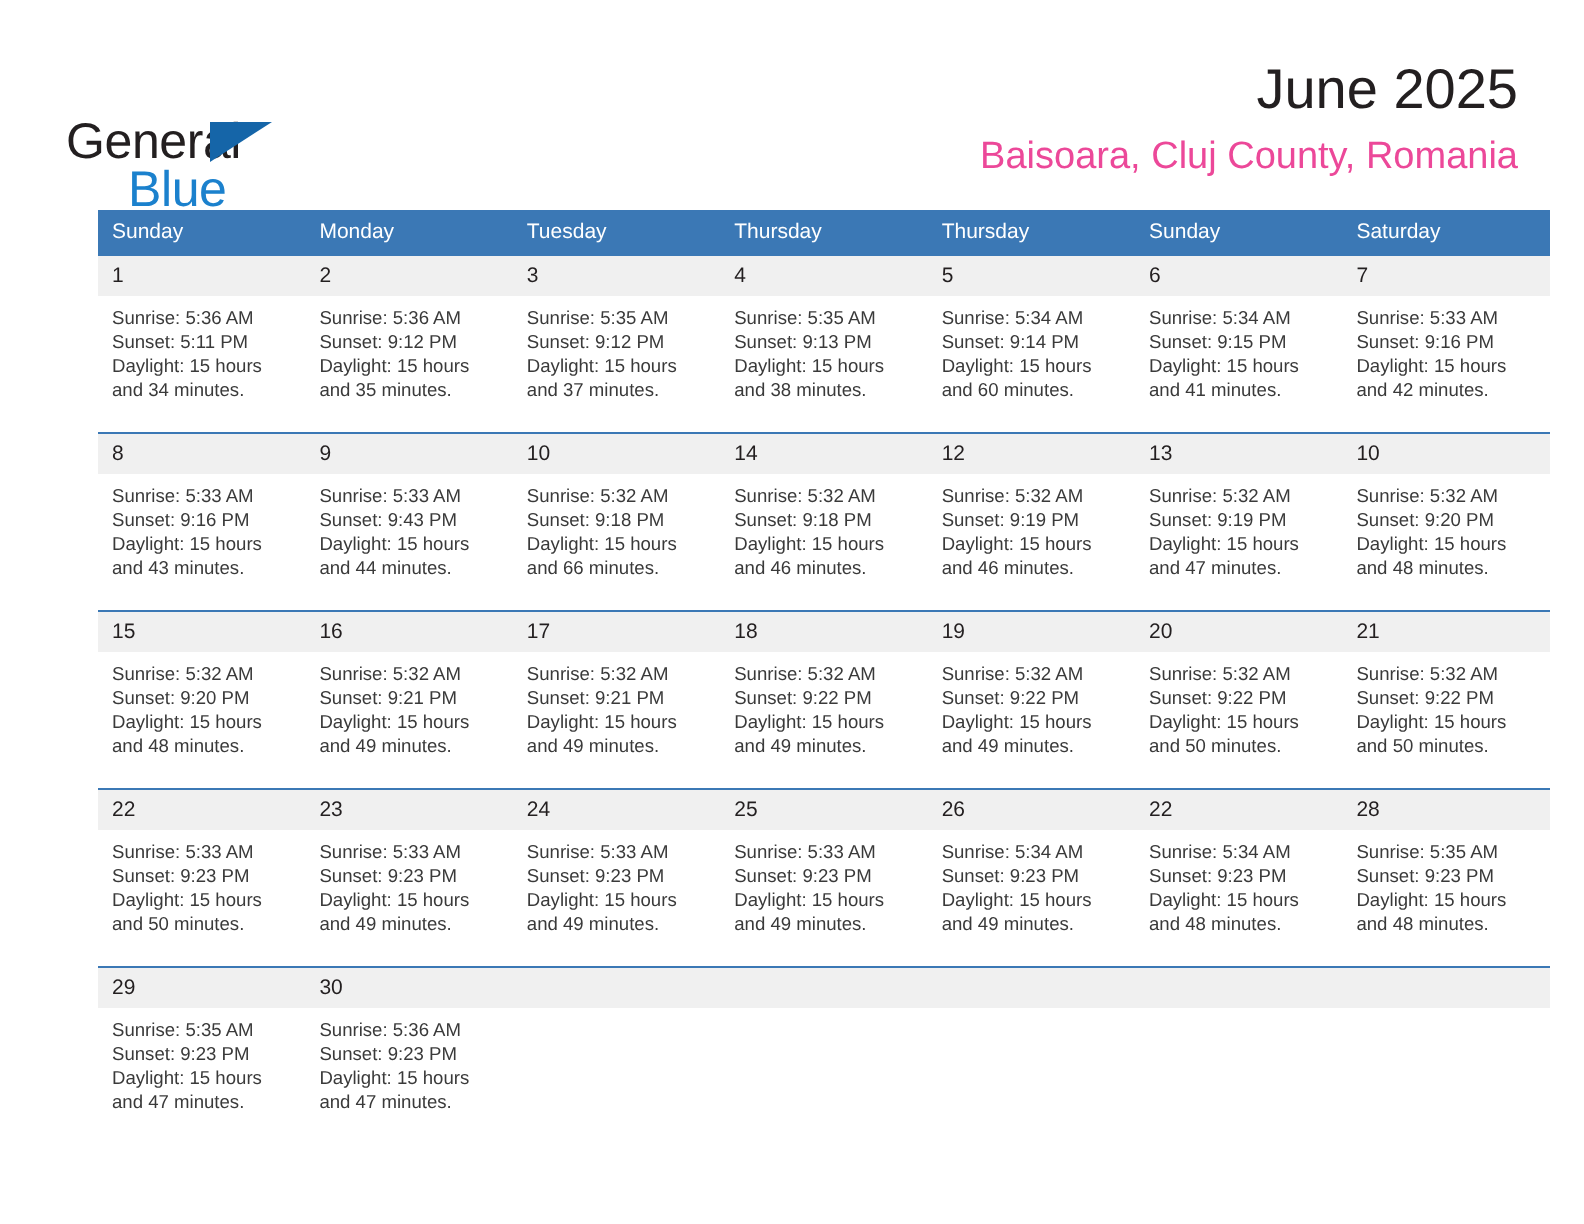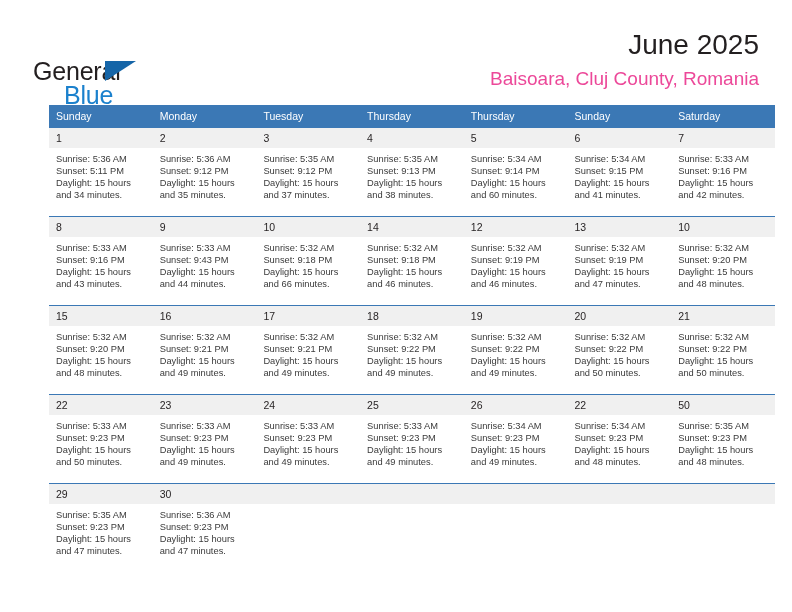--- a/index.html
+++ b/index.html
@@ -433,7 +433,7 @@
             </div>
           </td>
           <td>
-            <div class="daynum">50</div>
+            <div class="daynum">28</div>
             <div class="cell-body">
               <div>Sunrise: 5:35 AM</div>
               <div>Sunset: 9:23 PM</div>

